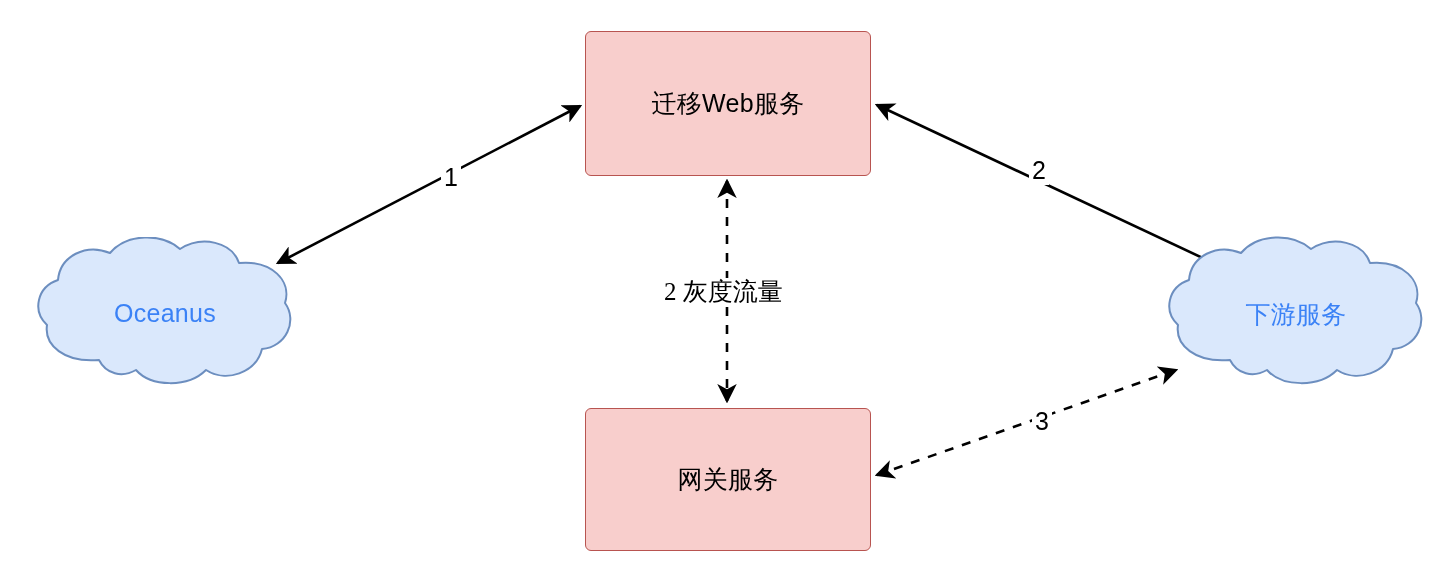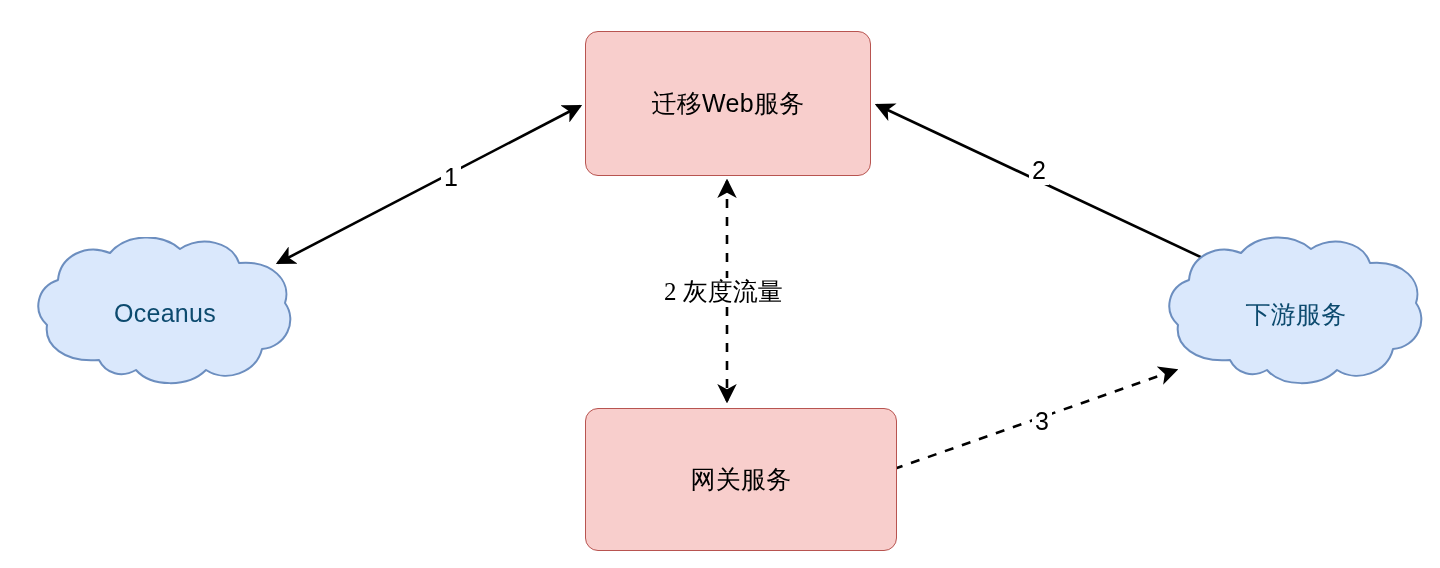--- a/index.html
+++ b/index.html
@@ -35,7 +35,7 @@
   .box {
     background: #f8cecc;
     border: 1.6px solid #b85450;
-    border-radius: 13px;
+    border-radius: 6px;
   }
   .box .node-label {
     font-size: 25px;

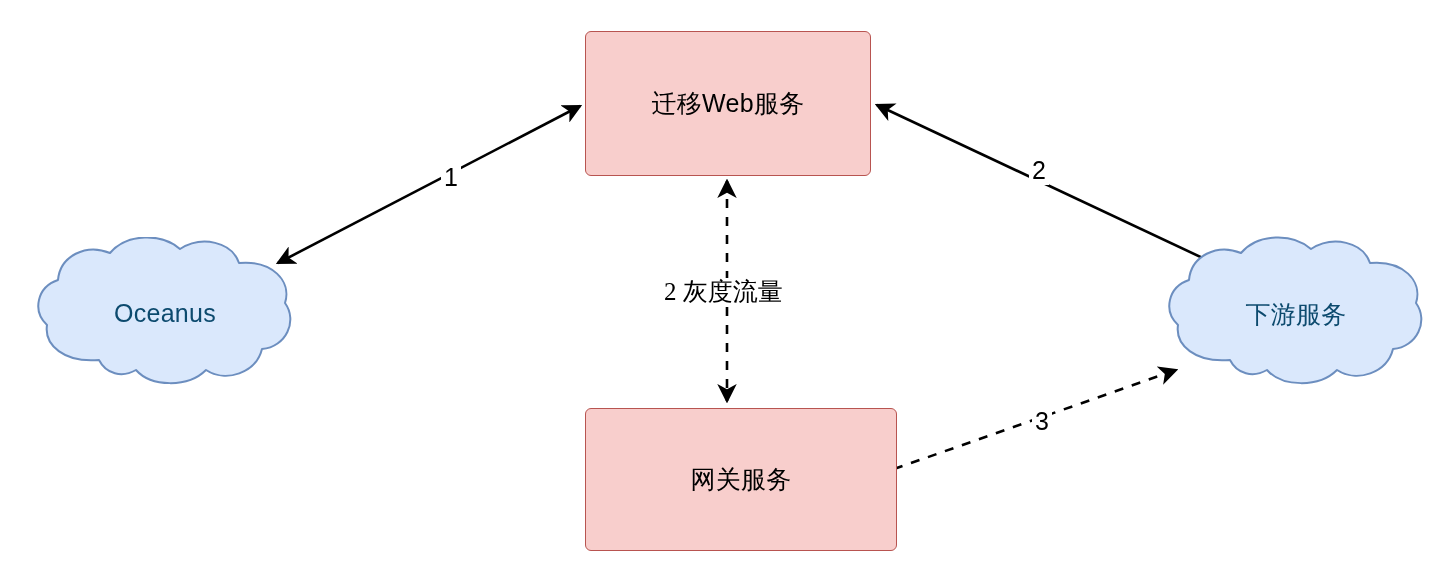--- a/index.html
+++ b/index.html
@@ -56,7 +56,7 @@
     width: 100%;
     text-align: center;
     font-size: 25px;
-    color: #0c4a6e;
+    color: #3b82f6;
     letter-spacing: 0.3px;
   }
   .edge-label {

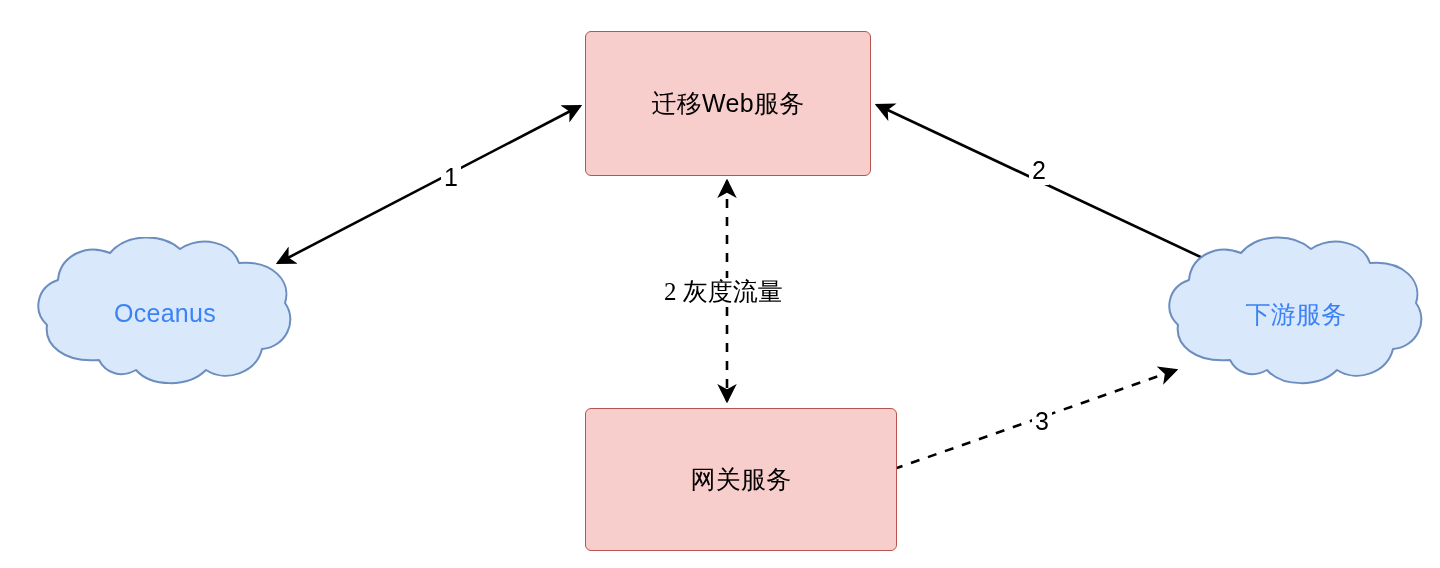--- a/index.html
+++ b/index.html
@@ -103,7 +103,7 @@
     <span class="node-label">迁移Web服务</span>
   </div>
 
-  <div class="node box" style="left:585px; top:408px; width:312px; height:143px;">
+  <div class="node box" style="left:585px; top:408px; width:286px; height:143px;">
     <span class="node-label">网关服务</span>
   </div>
 

